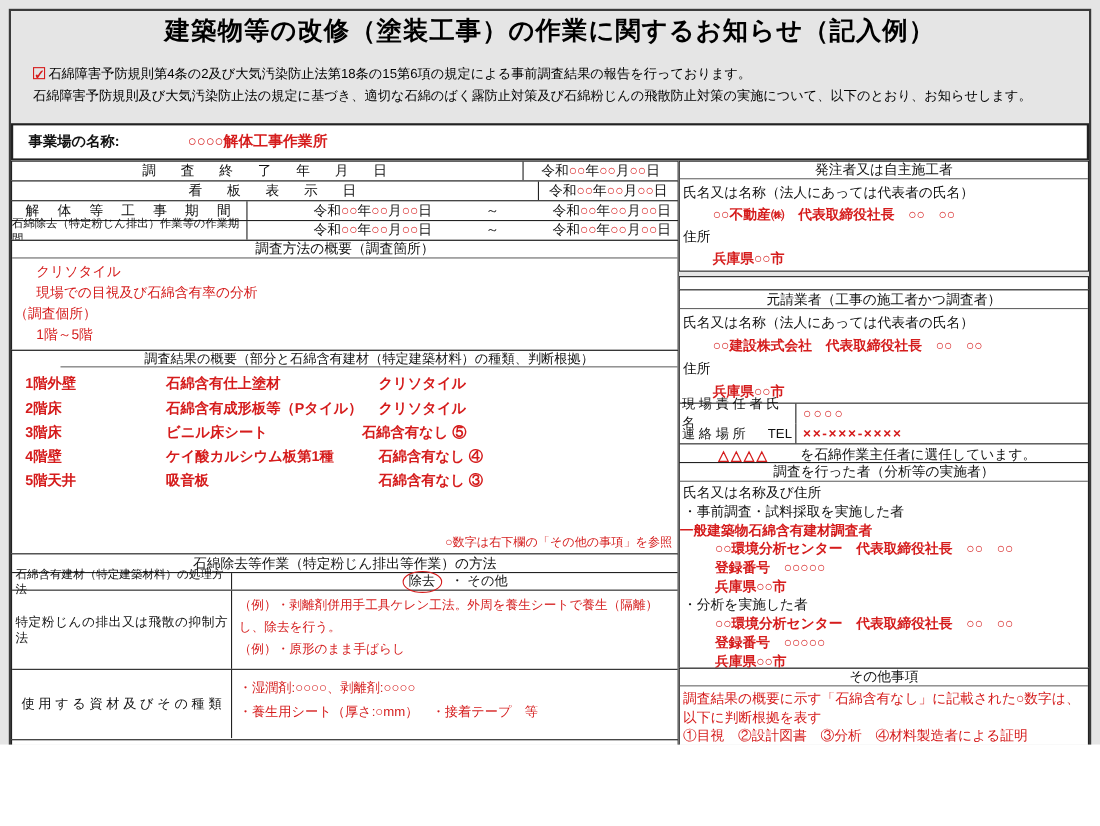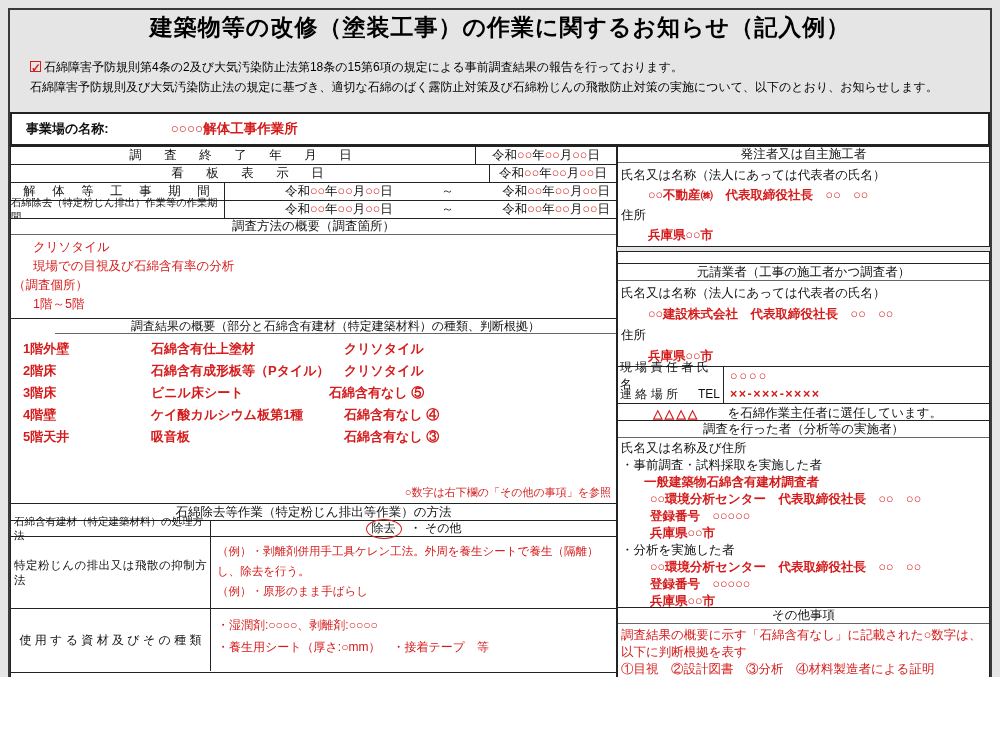--- a/index.html
+++ b/index.html
@@ -190,7 +190,7 @@
     <div style="line-height:17px; padding-top:2px;">
       <div style="padding-left:3px;">氏名又は名称及び住所</div>
       <div style="padding-left:3px;">・事前調査・試料採取を実施した者</div>
-      <div class="red bold" style="padding-left:26px;">一般建築物石綿含有建材調査者</div>
+      <div class="red bold" style="">一般建築物石綿含有建材調査者</div>
       <div class="red bold" style="padding-left:32px;">○○環境分析センター　代表取締役社長　○○　○○</div>
       <div class="red bold" style="padding-left:32px;">登録番号　○○○○○</div>
       <div class="red bold" style="padding-left:32px;">兵庫県○○市</div>

